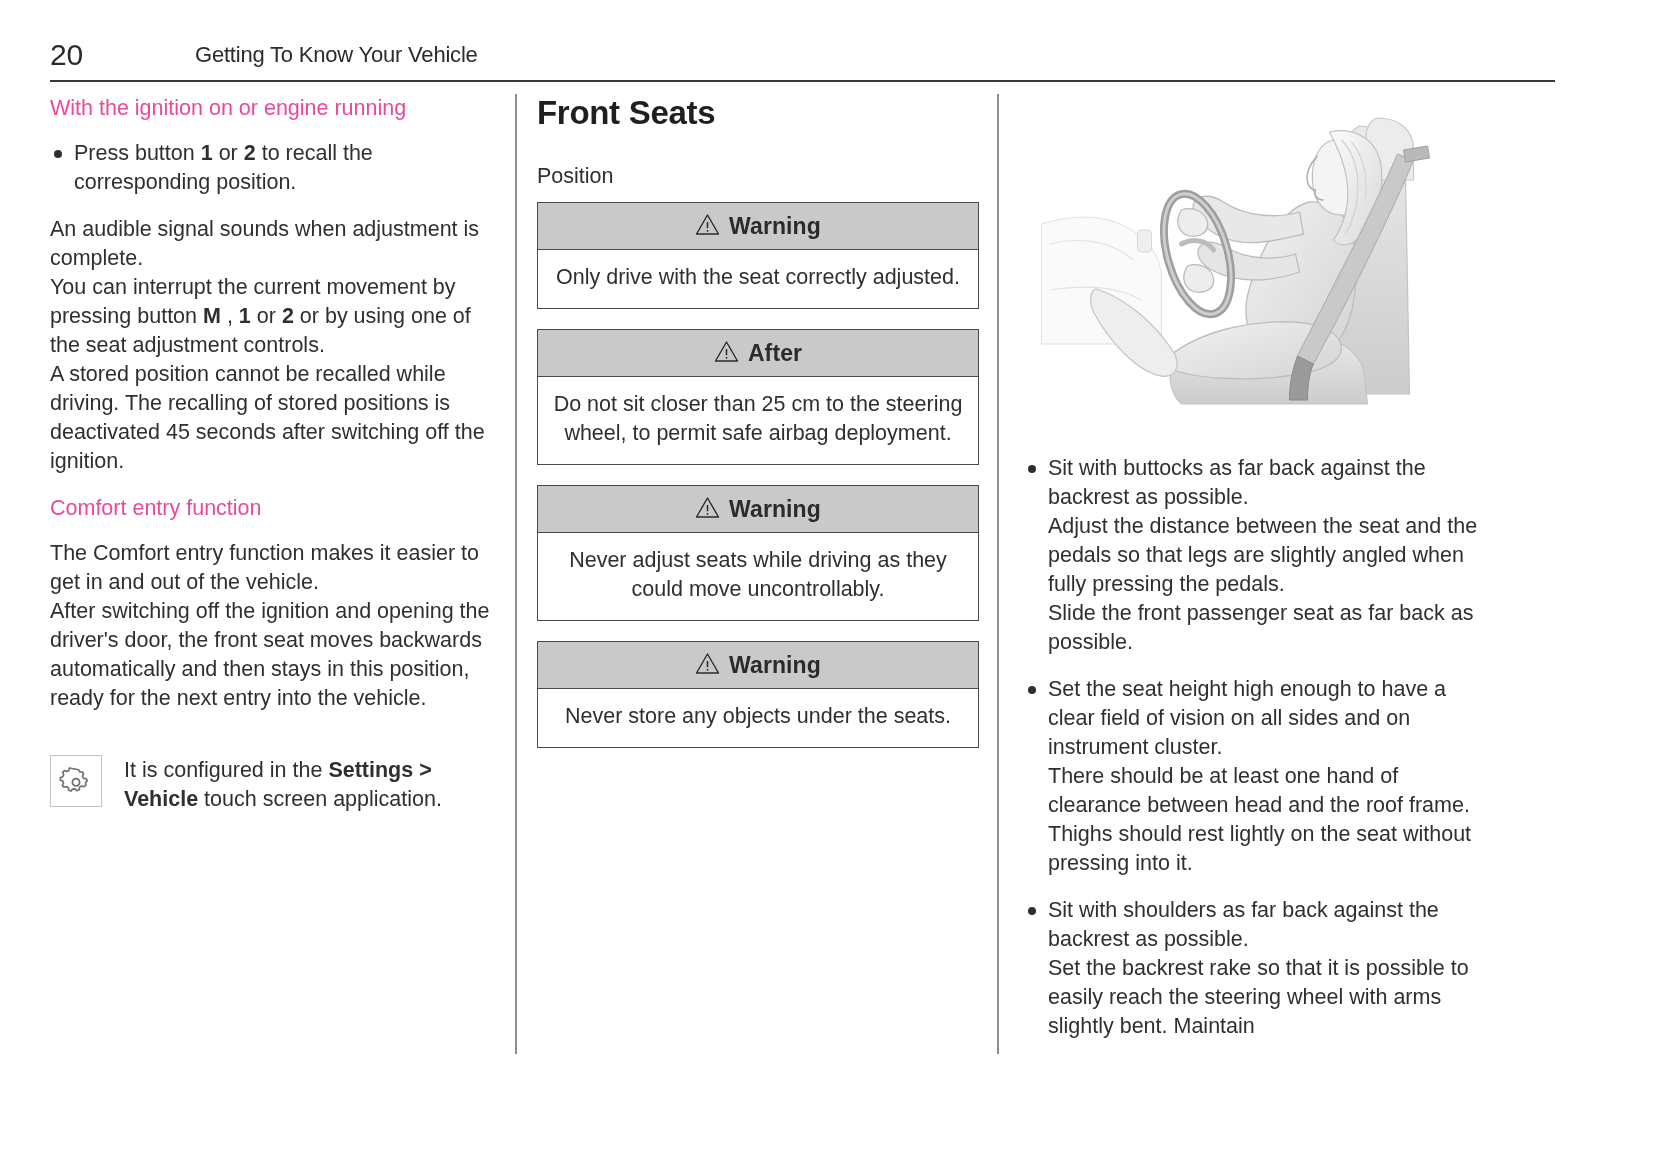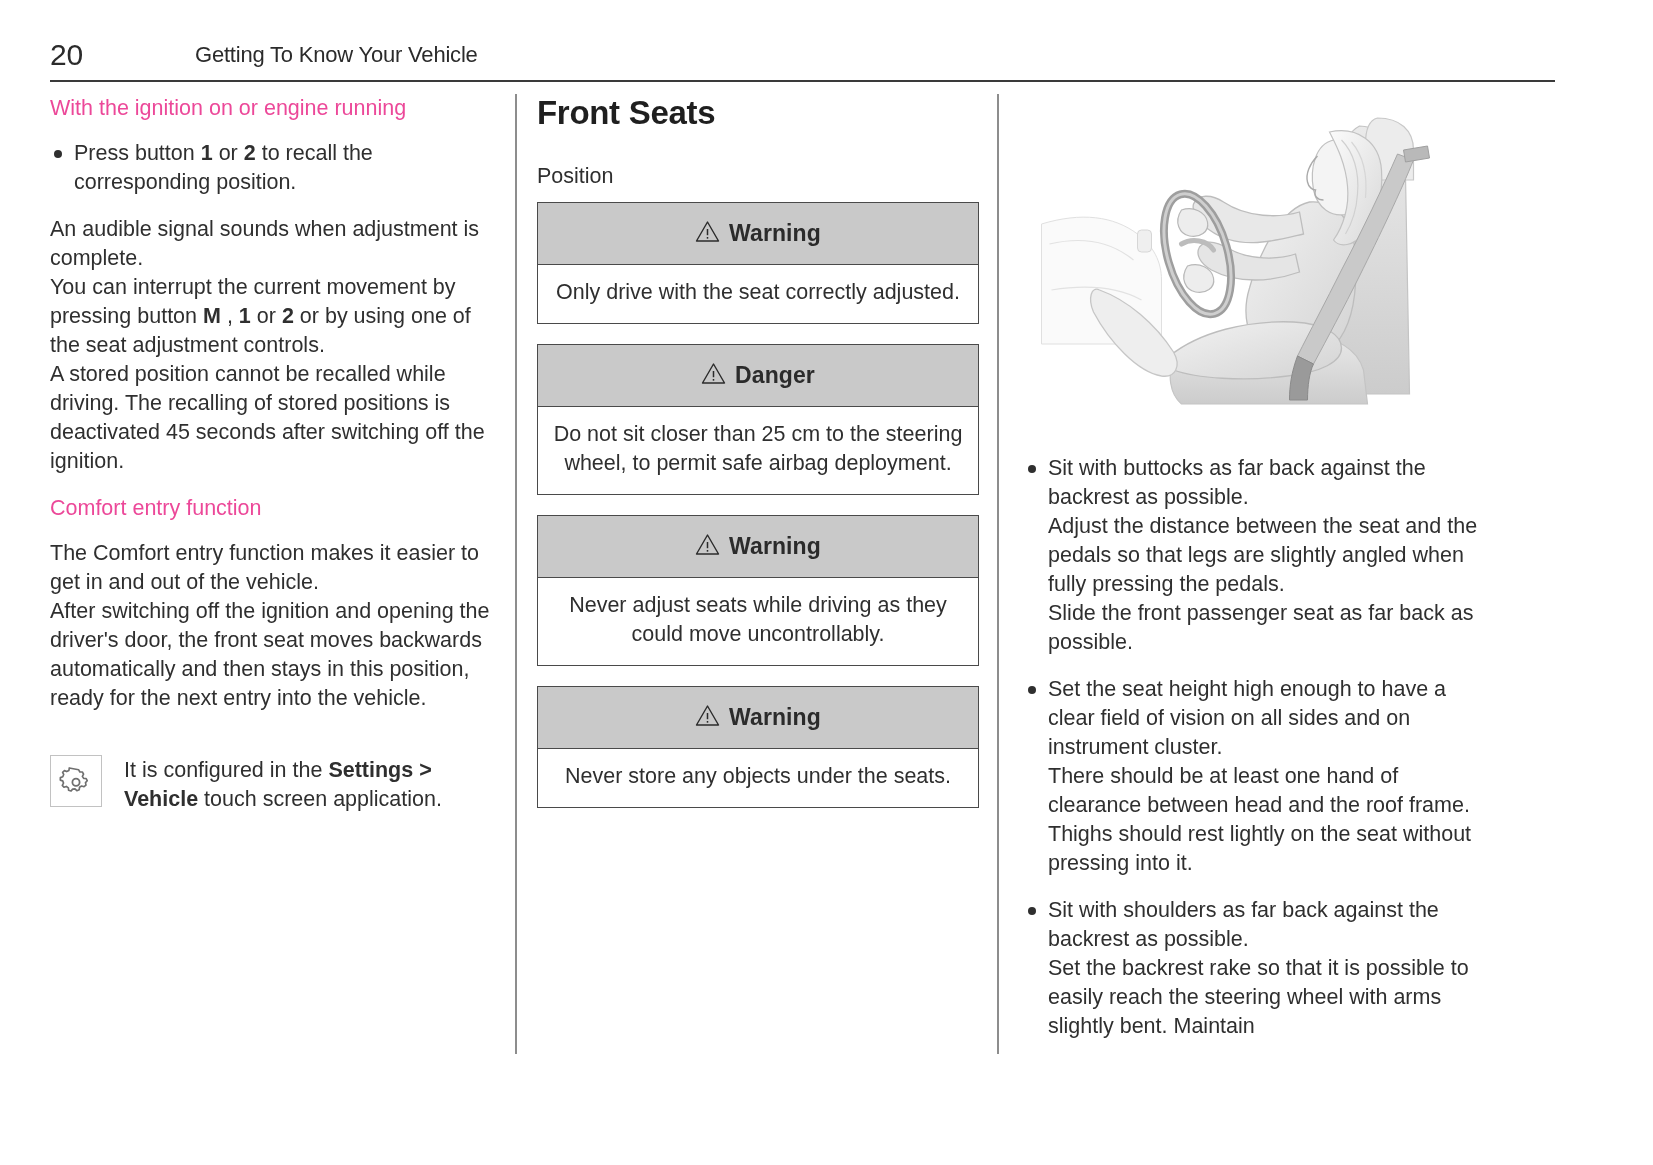--- a/index.html
+++ b/index.html
@@ -156,7 +156,7 @@
   .alert-head {
     background: #c9c9c9;
     border-bottom: 1.5px solid #4a4a4a;
-    height: 62px;
+    height: 47px;
     display: flex;
     align-items: center;
     justify-content: center;

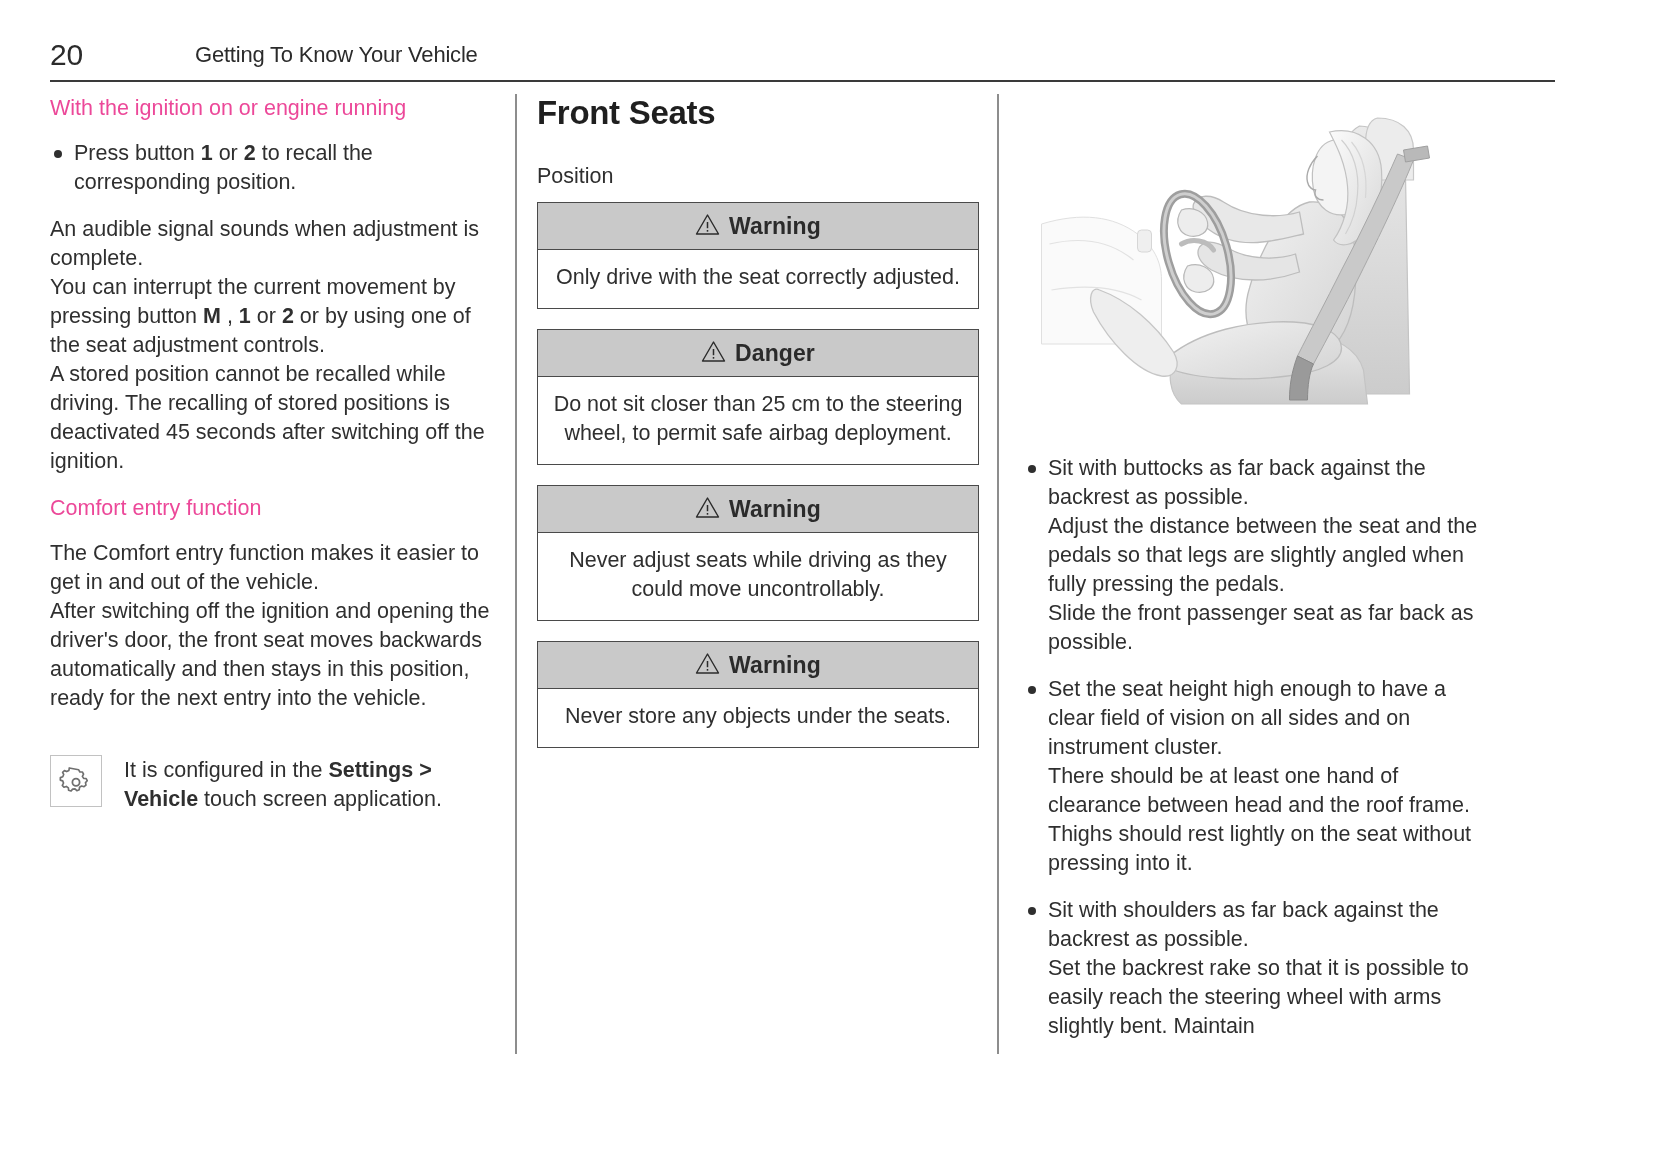--- a/index.html
+++ b/index.html
@@ -265,7 +265,7 @@
               <rect x="11.75" y="17" width="1.5" height="1.7" fill="#2b2b2b"></rect>
             </svg>
           </span>
-          <span class="alert-head-label">Danger</span>
+          <span class="alert-head-label">After</span>
         </div>
         <div class="alert-body">Do not sit closer than 25 cm to the steering wheel, to permit safe airbag deployment.</div>
       </div>

